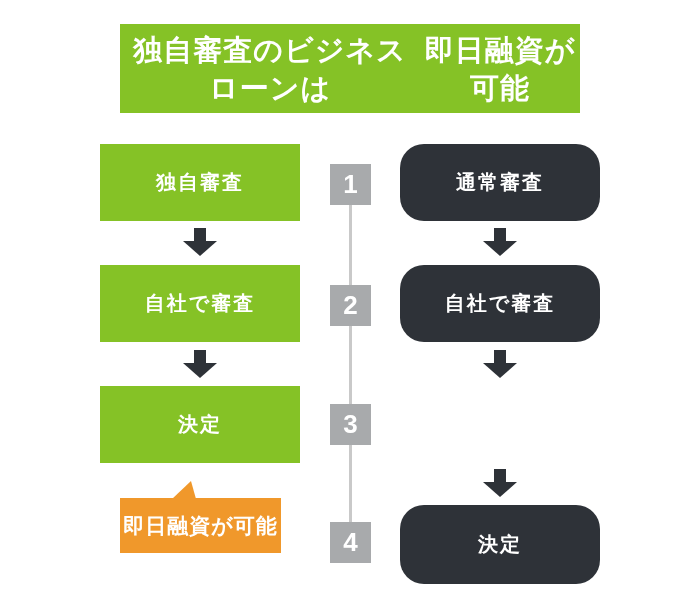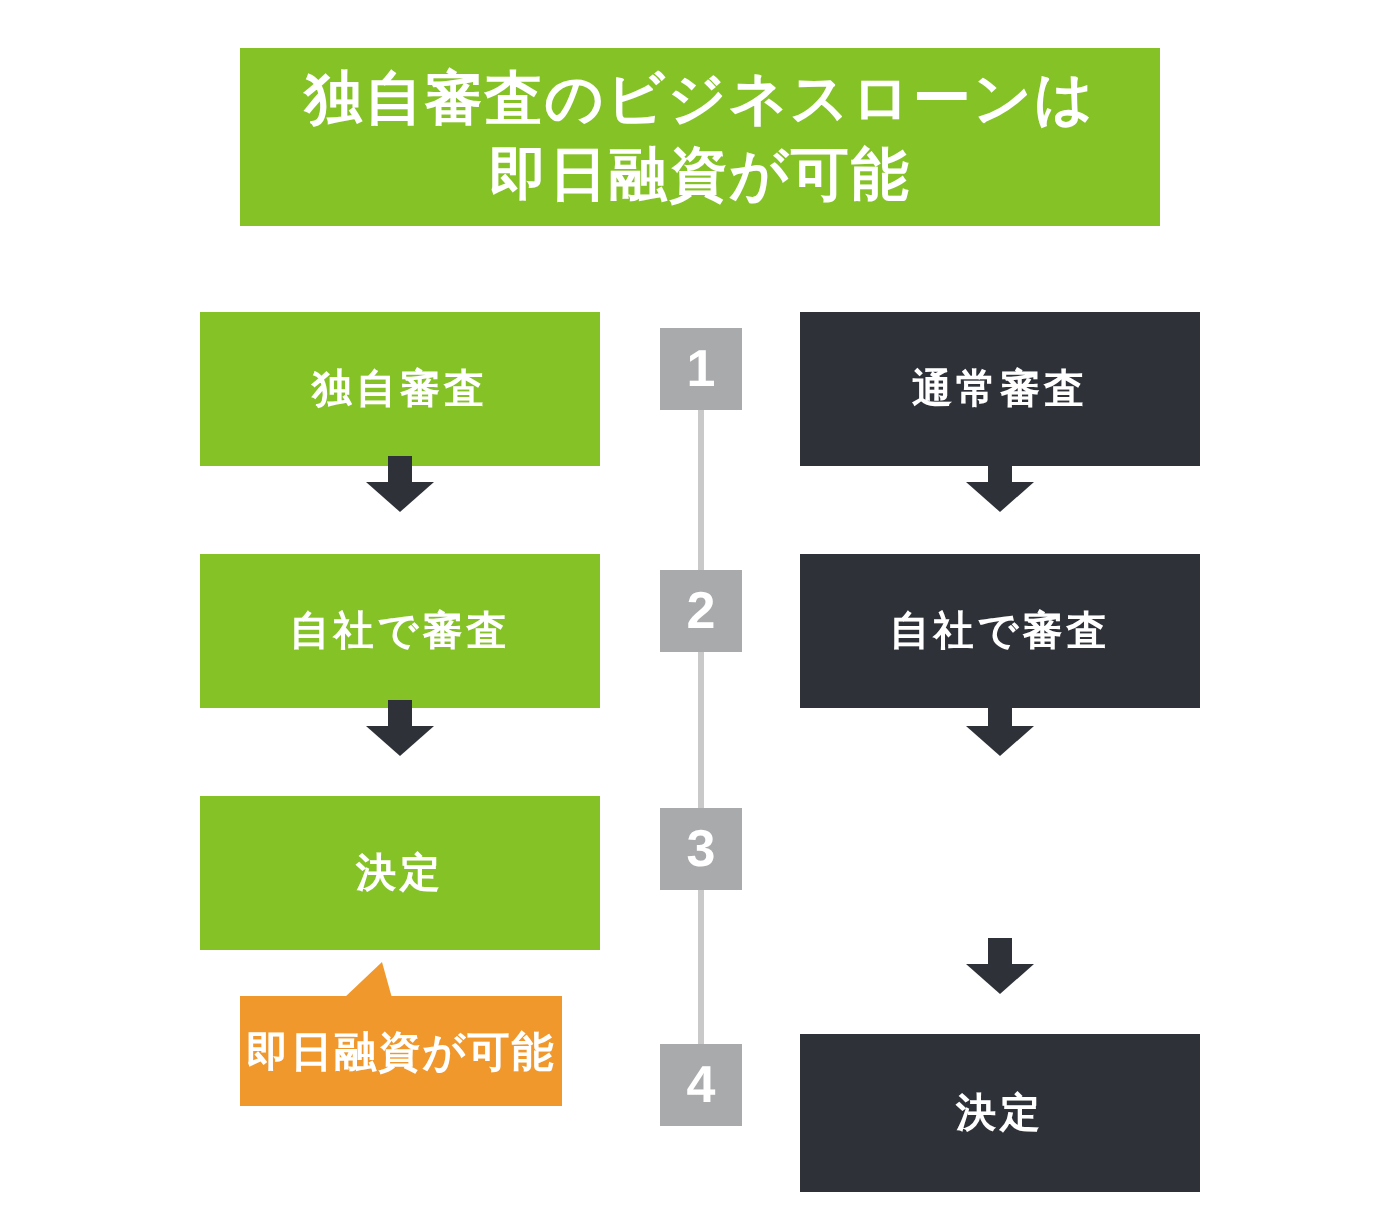--- a/index.html
+++ b/index.html
@@ -12,7 +12,7 @@
   .header{
     position:absolute;left:120px;top:24px;width:460px;height:89px;
     background:#85c226;color:#ffffff;font-weight:bold;font-size:29px;
-    display:flex;flex-direction:column;justify-content:center;align-items:center;
+    display:flex;flex-direction:row;justify-content:center;align-items:center;
     letter-spacing:1px;line-height:38px;text-align:center;
   }
   

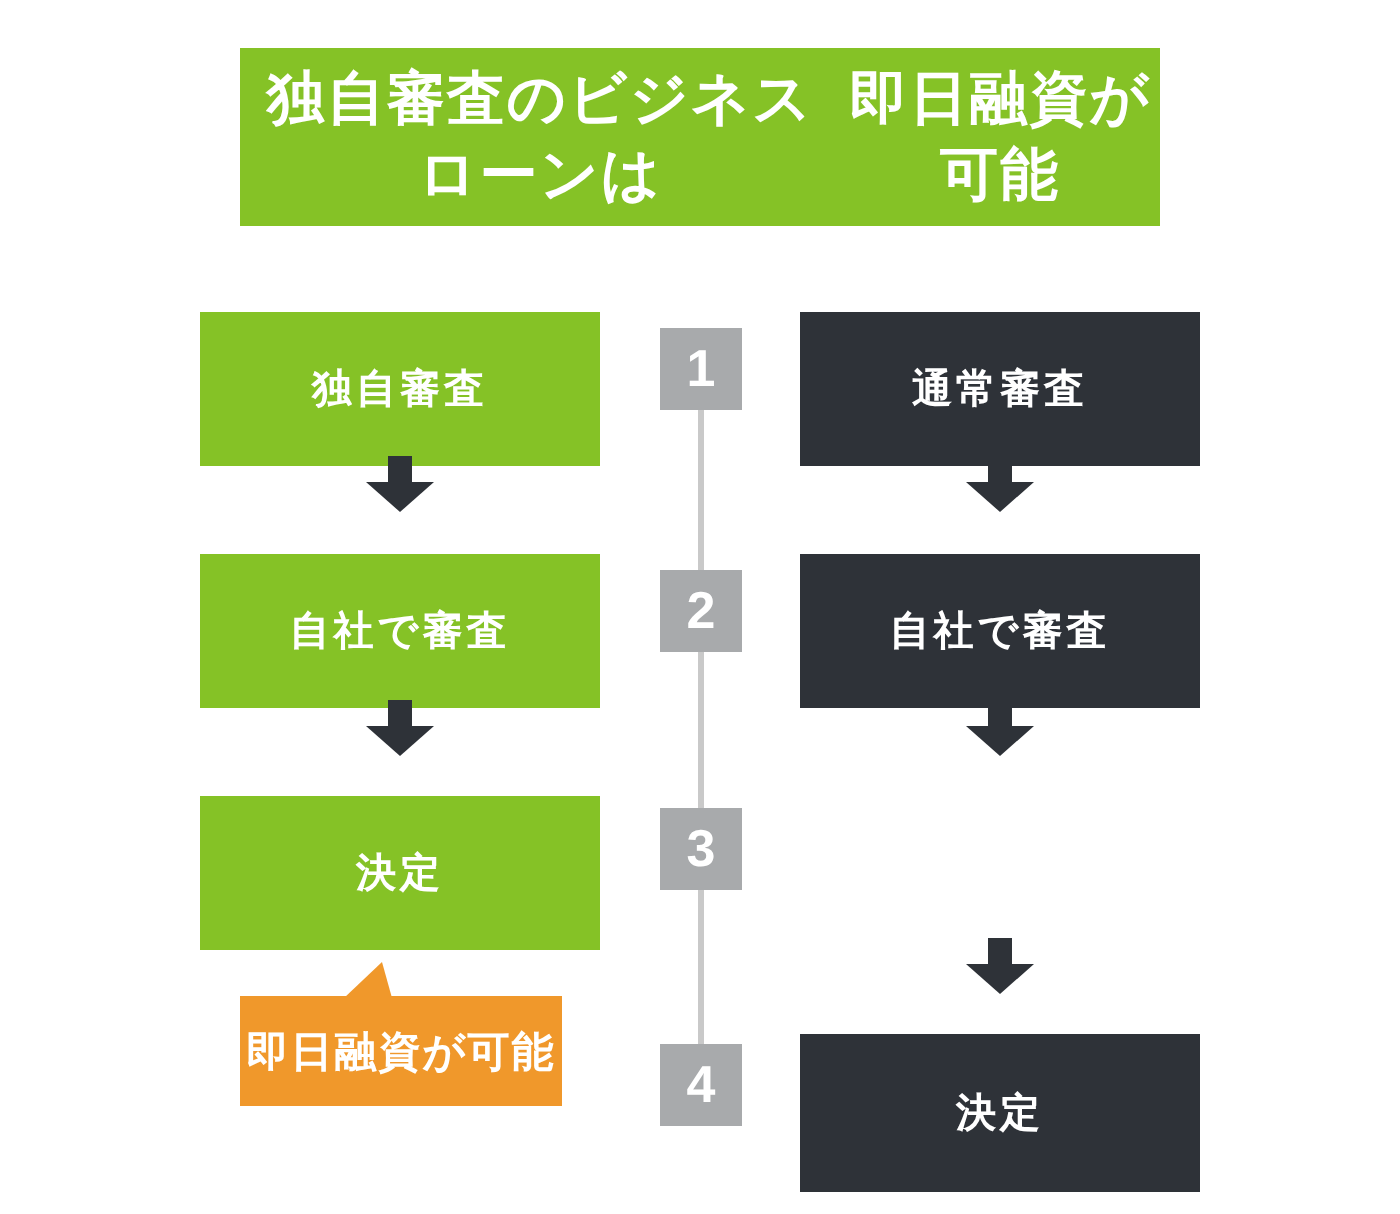--- a/index.html
+++ b/index.html
@@ -19,7 +19,7 @@
   .box{
     position:absolute;width:200px;height:77px;
     display:flex;align-items:center;justify-content:center;
-    color:#ffffff;font-weight:bold;font-size:20px;letter-spacing:2px;margin-top:12px;
+    color:#ffffff;font-weight:bold;font-size:20px;letter-spacing:2px;
   }
   .green{background:#85c226;}
   .dark{background:#2e3238;}

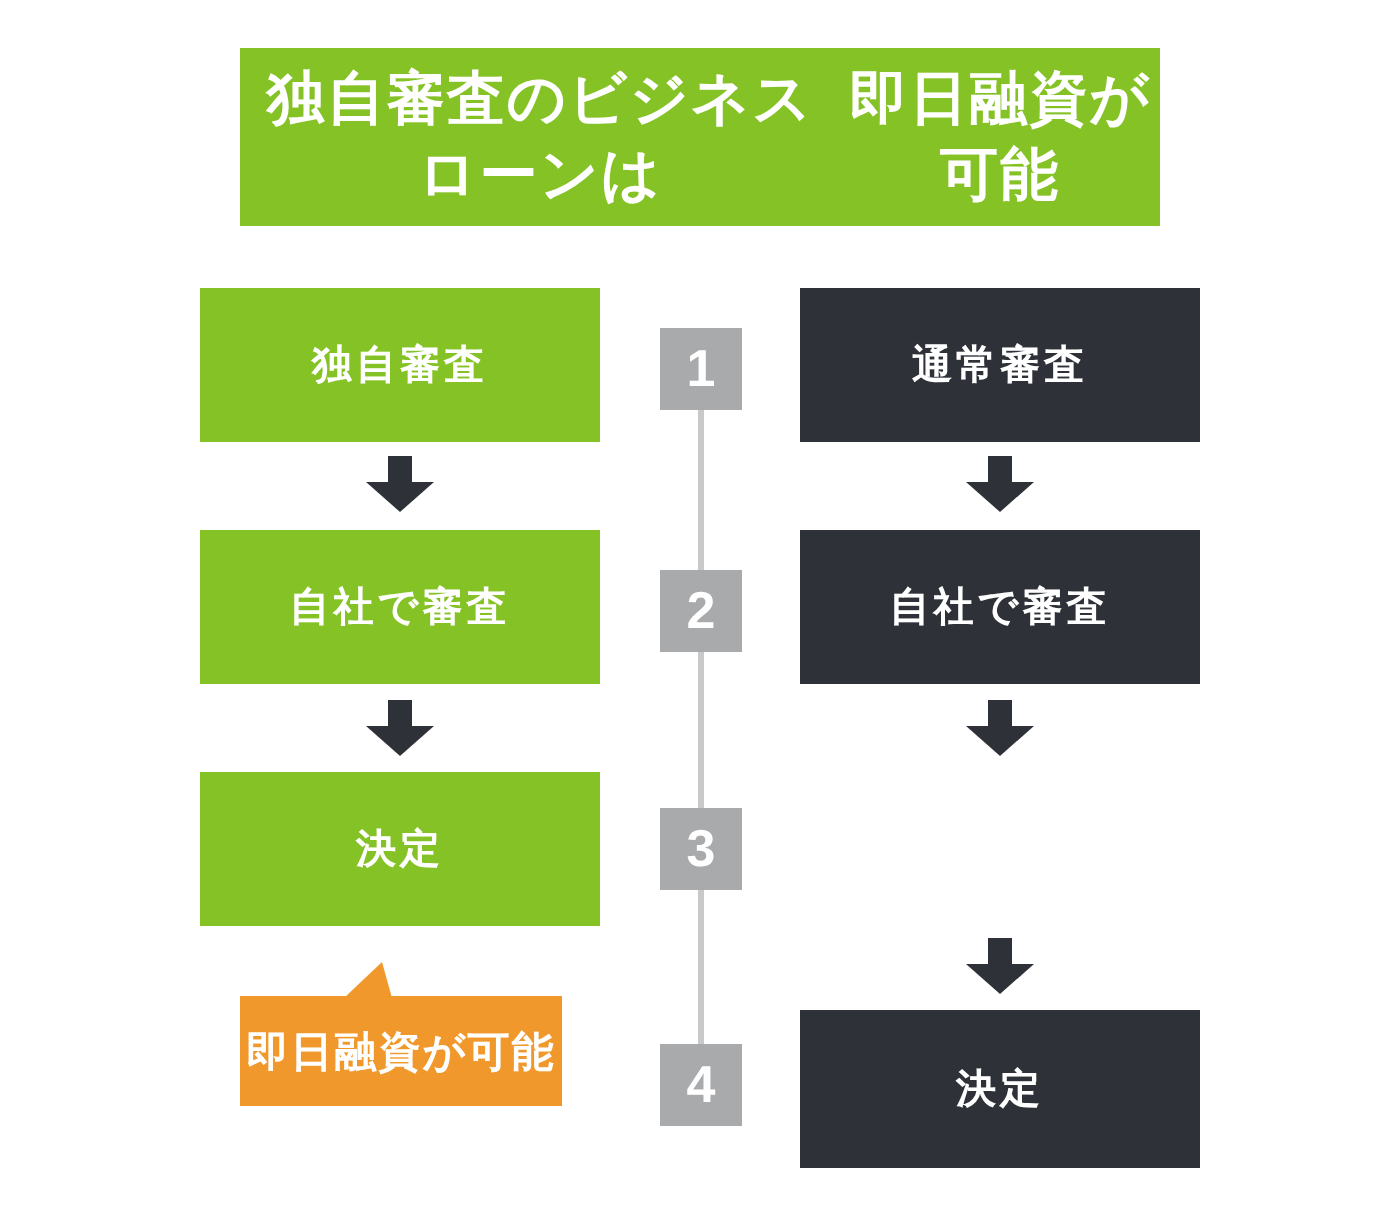--- a/index.html
+++ b/index.html
@@ -22,7 +22,7 @@
     color:#ffffff;font-weight:bold;font-size:20px;letter-spacing:2px;
   }
   .green{background:#85c226;}
-  .dark{background:#2e3238;}
+  .dark{background:#2e3238;border-radius:24px;}
   .lcol{left:100px;}
   .rcol{left:400px;}
   .row1{top:144px;}

